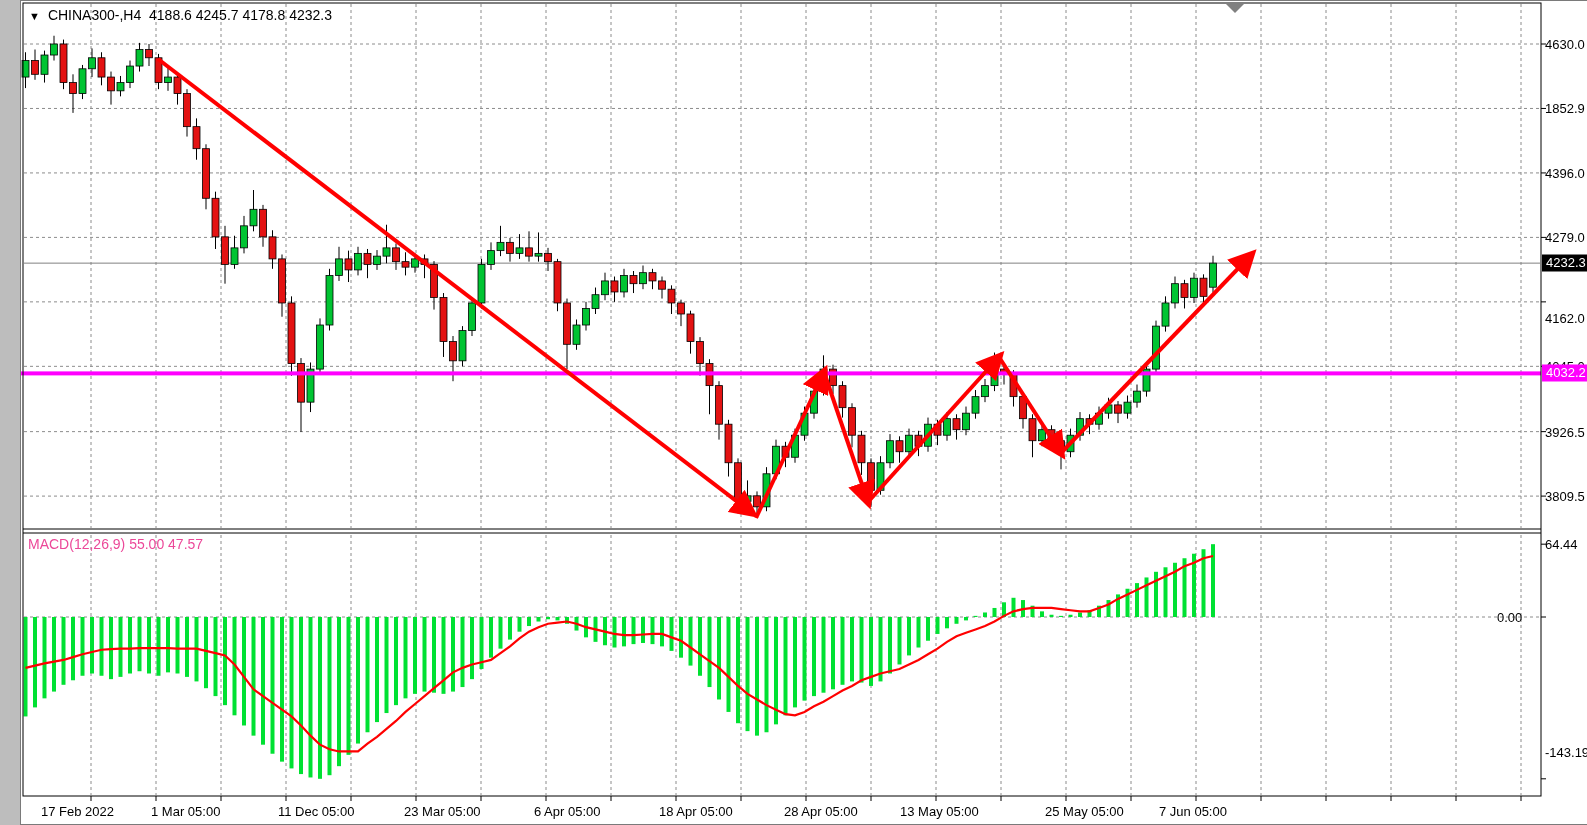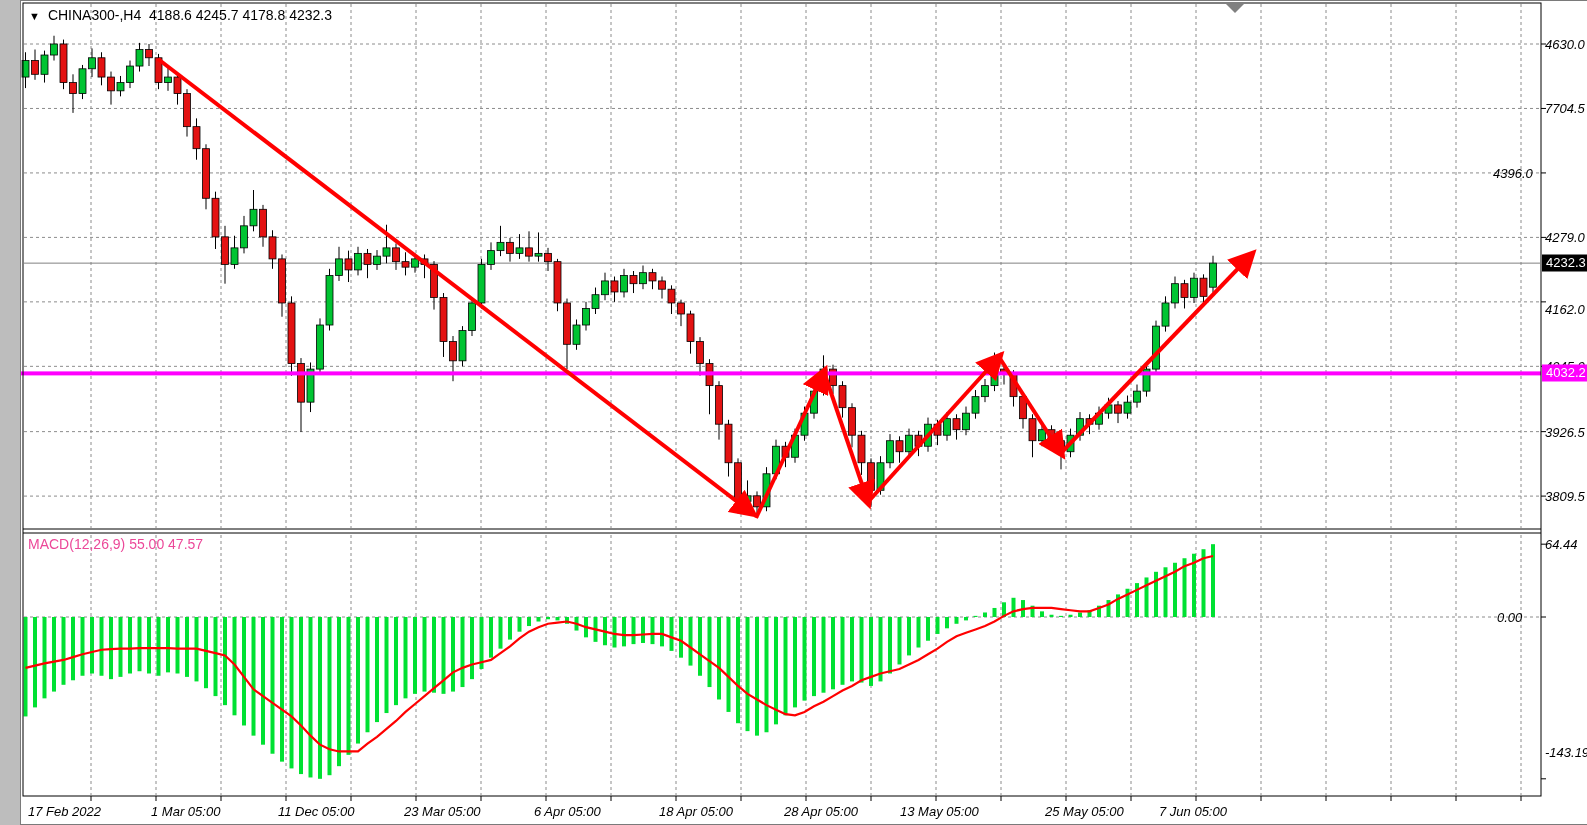--- a/index.html
+++ b/index.html
@@ -7,7 +7,7 @@
        font-family:"Liberation Sans",sans-serif;border:1px solid #7a7a7a;
        box-sizing:border-box;overflow:hidden;margin-left:20px;}
   #chart-svg{position:absolute;left:0;top:0;}
-  .lbl{position:absolute;font-size:13px;color:#000;white-space:nowrap;line-height:17px;font-style:italic;}
+  .lbl{position:absolute;font-size:13px;color:#000;white-space:nowrap;line-height:17px;}
   .plabel{transform:translateY(-50%);}
   .badge{position:absolute;left:1521px;width:63px;height:17px;color:#fff;
          font-size:13px;padding-left:4px;transform:translateY(-50%);z-index:5;}

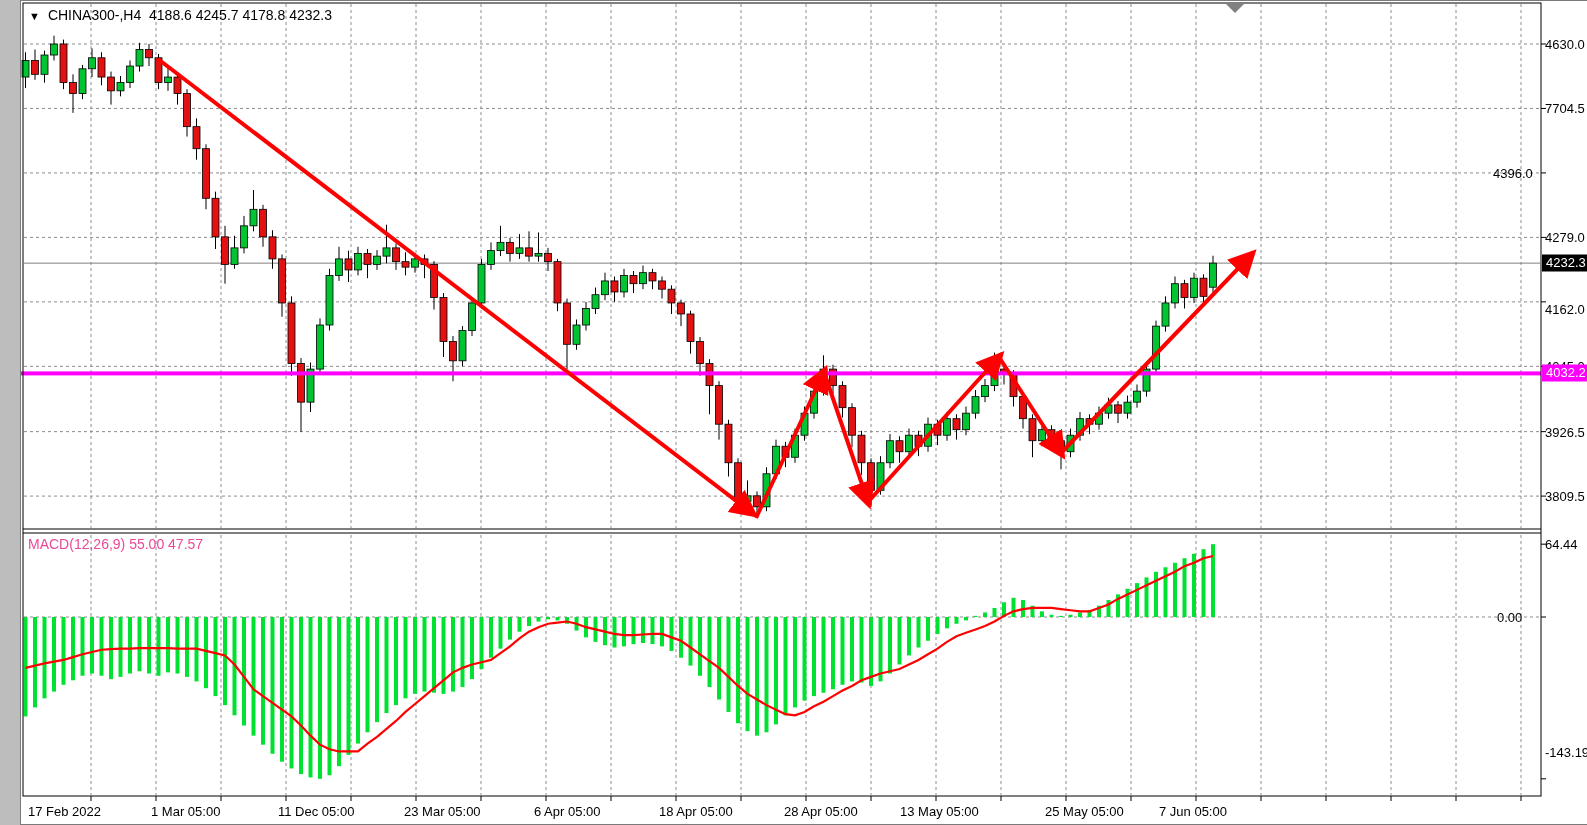--- a/index.html
+++ b/index.html
@@ -529,7 +529,7 @@
 
   <div id="price-axis">
       <div class="lbl plabel" style="left: 1524px; top: 43px;">4630.0</div>
-      <div class="lbl plabel" style="left: 1524px; top: 107.467px;">7704.5</div>
+      <div class="lbl plabel" style="left: 1524px; top: 107.467px;">1852.9</div>
       <div class="lbl plabel" style="left: 1472px; top: 171.934px;">4396.0</div>
       <div class="lbl plabel" style="left: 1524px; top: 236.401px;">4279.0</div>
       <div class="lbl plabel" style="left: 1524px; top: 308px;">4162.0</div>

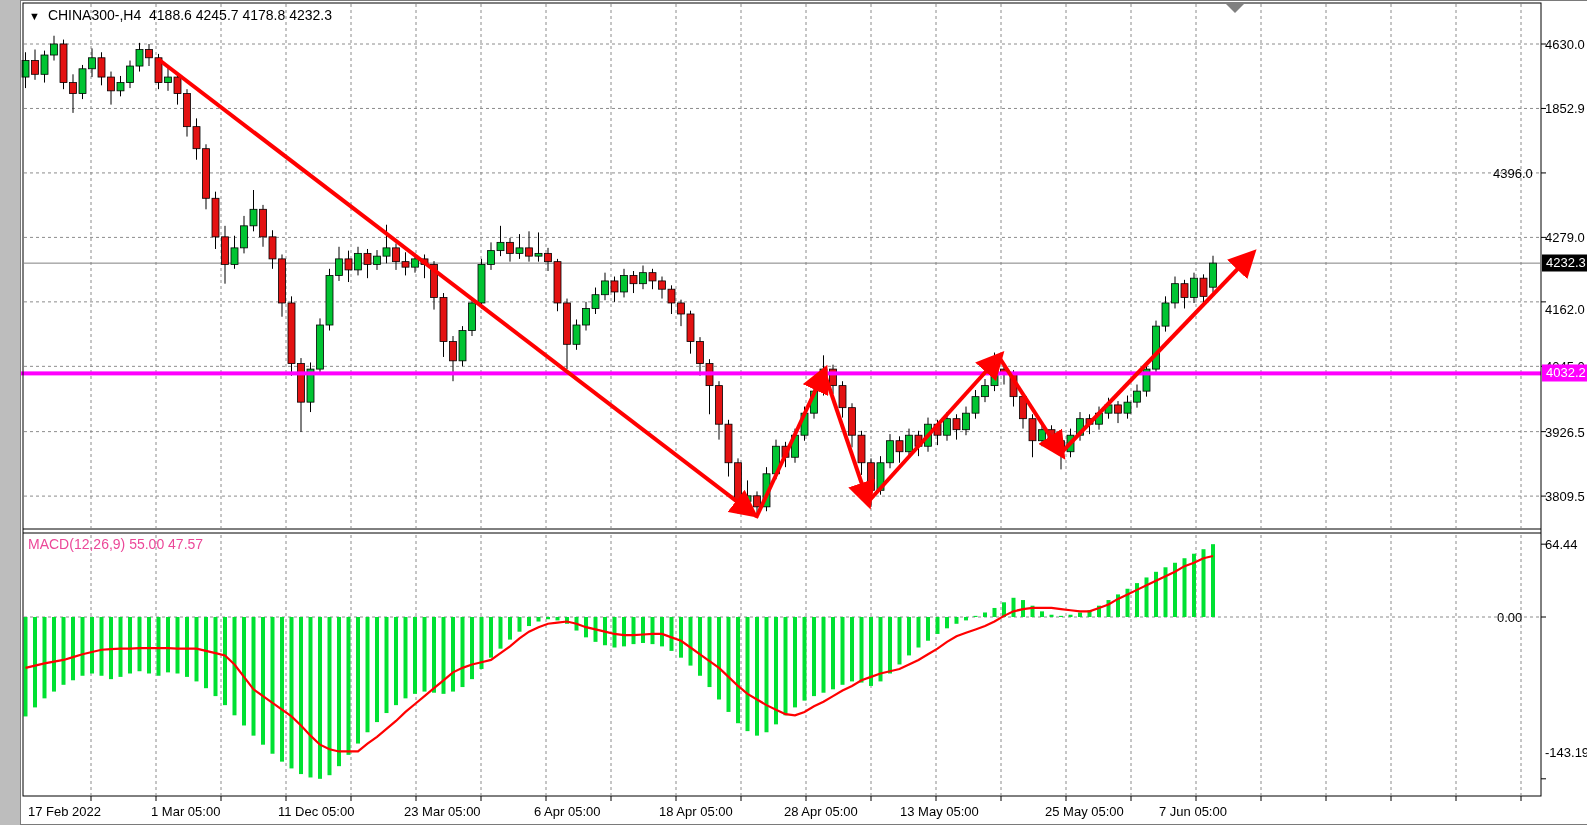--- a/index.html
+++ b/index.html
@@ -530,7 +530,7 @@
   <div id="price-axis">
       <div class="lbl plabel" style="left: 1524px; top: 43px;">4630.0</div>
       <div class="lbl plabel" style="left: 1524px; top: 107.467px;">1852.9</div>
-      <div class="lbl plabel" style="left: 1472px; top: 171.934px;">4396.0</div>
+      <div class="lbl plabel" style="left: 1524px; top: 171.934px;">4396.0</div>
       <div class="lbl plabel" style="left: 1524px; top: 236.401px;">4279.0</div>
       <div class="lbl plabel" style="left: 1524px; top: 308px;">4162.0</div>
       <div class="lbl plabel" style="left: 1524px; top: 365.335px;">4045.0</div>

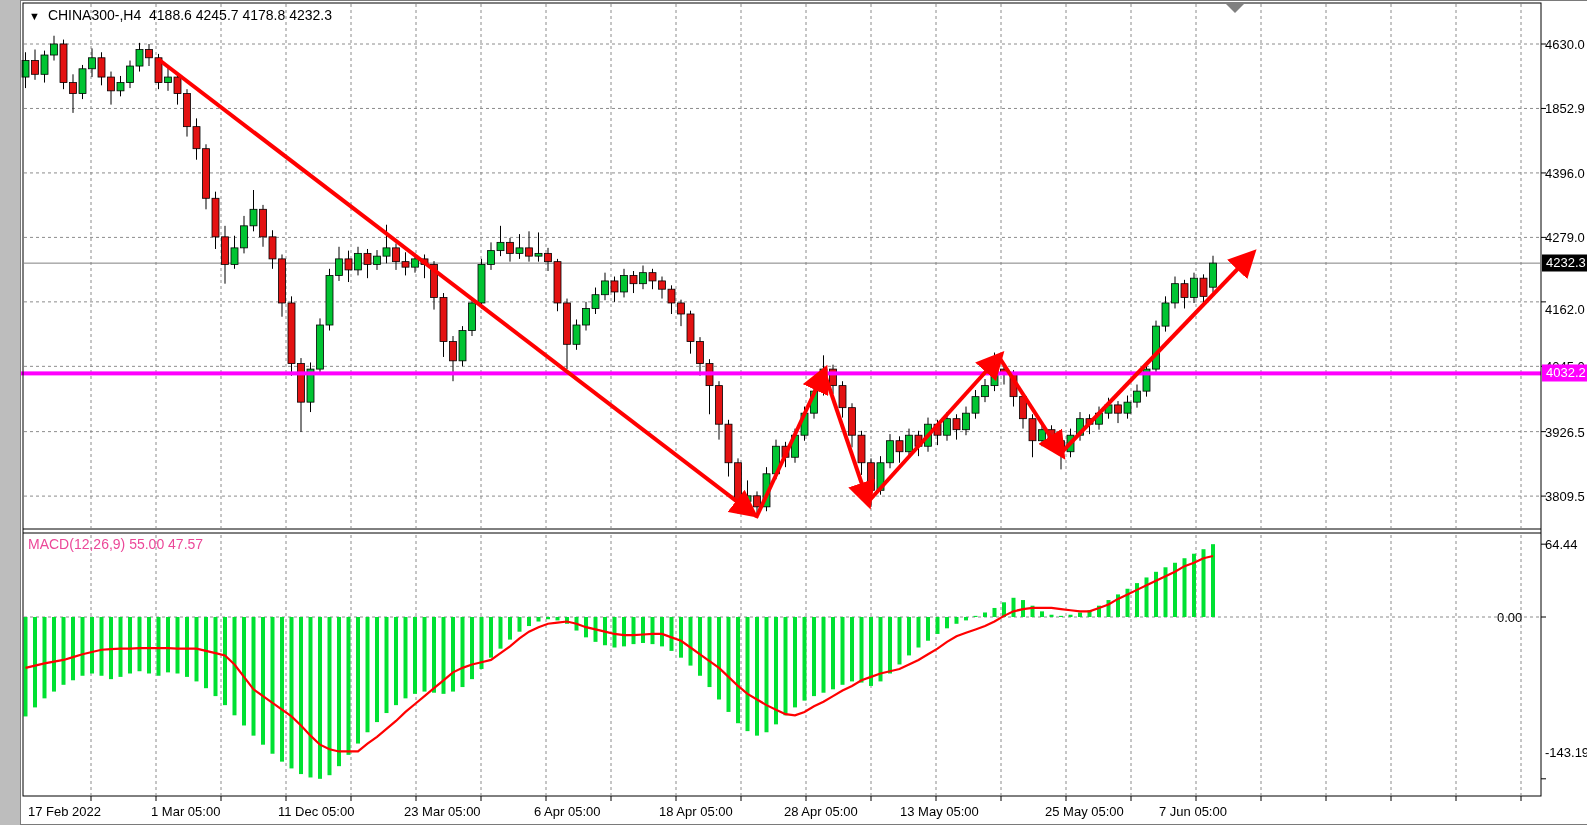--- a/index.html
+++ b/index.html
@@ -532,7 +532,7 @@
       <div class="lbl plabel" style="left: 1524px; top: 107.467px;">1852.9</div>
       <div class="lbl plabel" style="left: 1524px; top: 171.934px;">4396.0</div>
       <div class="lbl plabel" style="left: 1524px; top: 236.401px;">4279.0</div>
-      <div class="lbl plabel" style="left: 1524px; top: 308px;">4162.0</div>
+      <div class="lbl plabel" style="left: 1524px; top: 317px;">4162.0</div>
       <div class="lbl plabel" style="left: 1524px; top: 365.335px;">4045.0</div>
       <div class="lbl plabel" style="left: 1524px; top: 430.628px;">3926.5</div>
       <div class="lbl plabel" style="left: 1524px; top: 495.096px;">3809.5</div>

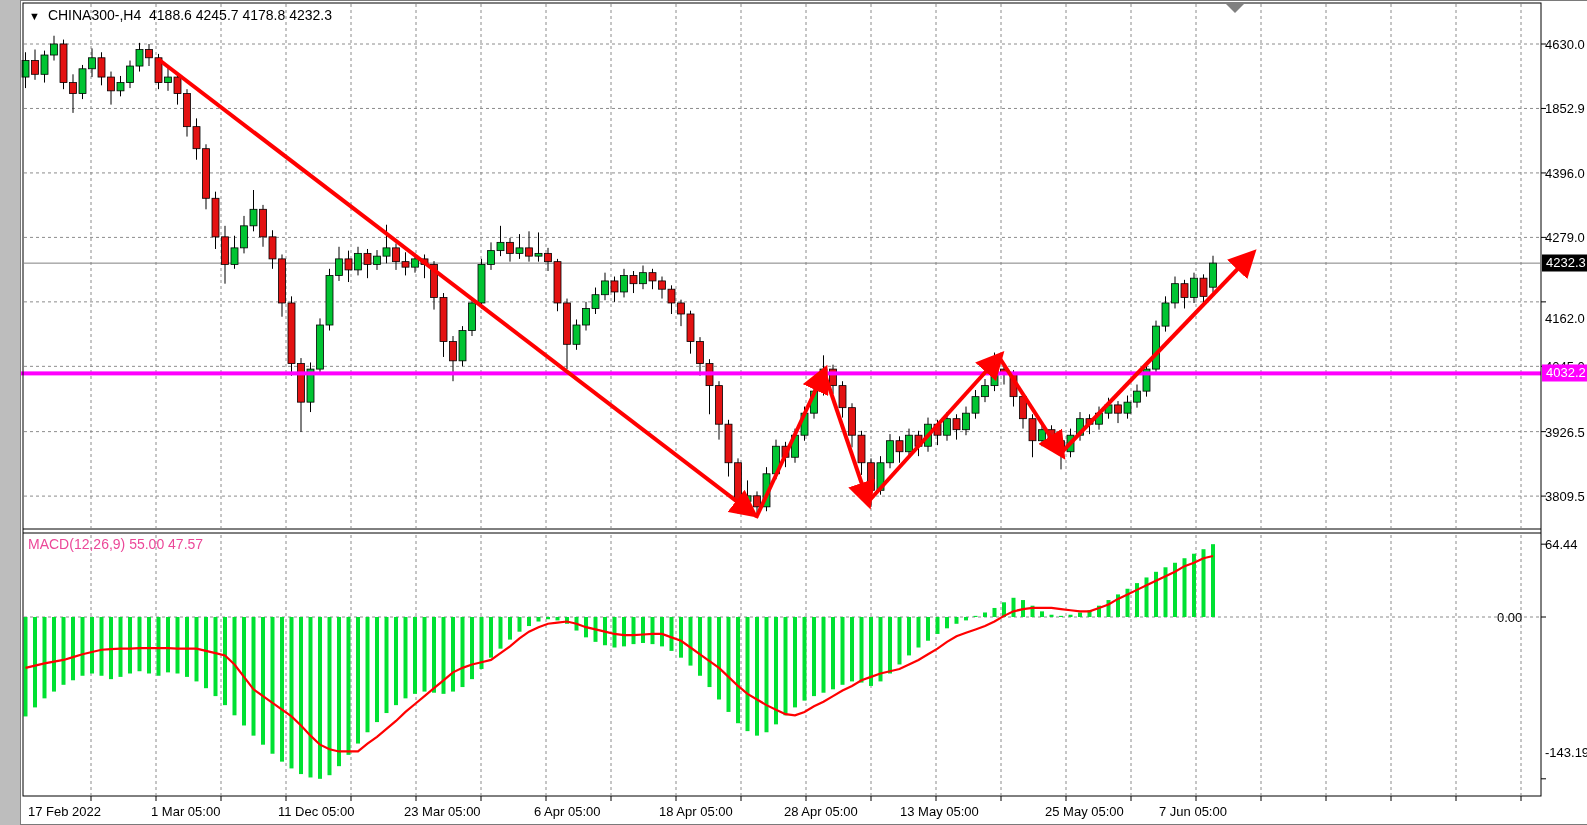--- a/index.html
+++ b/index.html
@@ -543,7 +543,7 @@
       <div class="lbl plabel" style="left: 1524px; top: 751px;">-143.19</div>
     </div>
   <div id="time-axis">
-      <div class="lbl" style="left: 7px; top: 802px;">17 Feb 2022</div>
+      <div class="lbl" style="left: 20px; top: 802px;">17 Feb 2022</div>
       <div class="lbl" style="left: 130px; top: 802px;">1 Mar 05:00</div>
       <div class="lbl" style="left: 257px; top: 802px;">11 Dec 05:00</div>
       <div class="lbl" style="left: 383px; top: 802px;">23 Mar 05:00</div>

